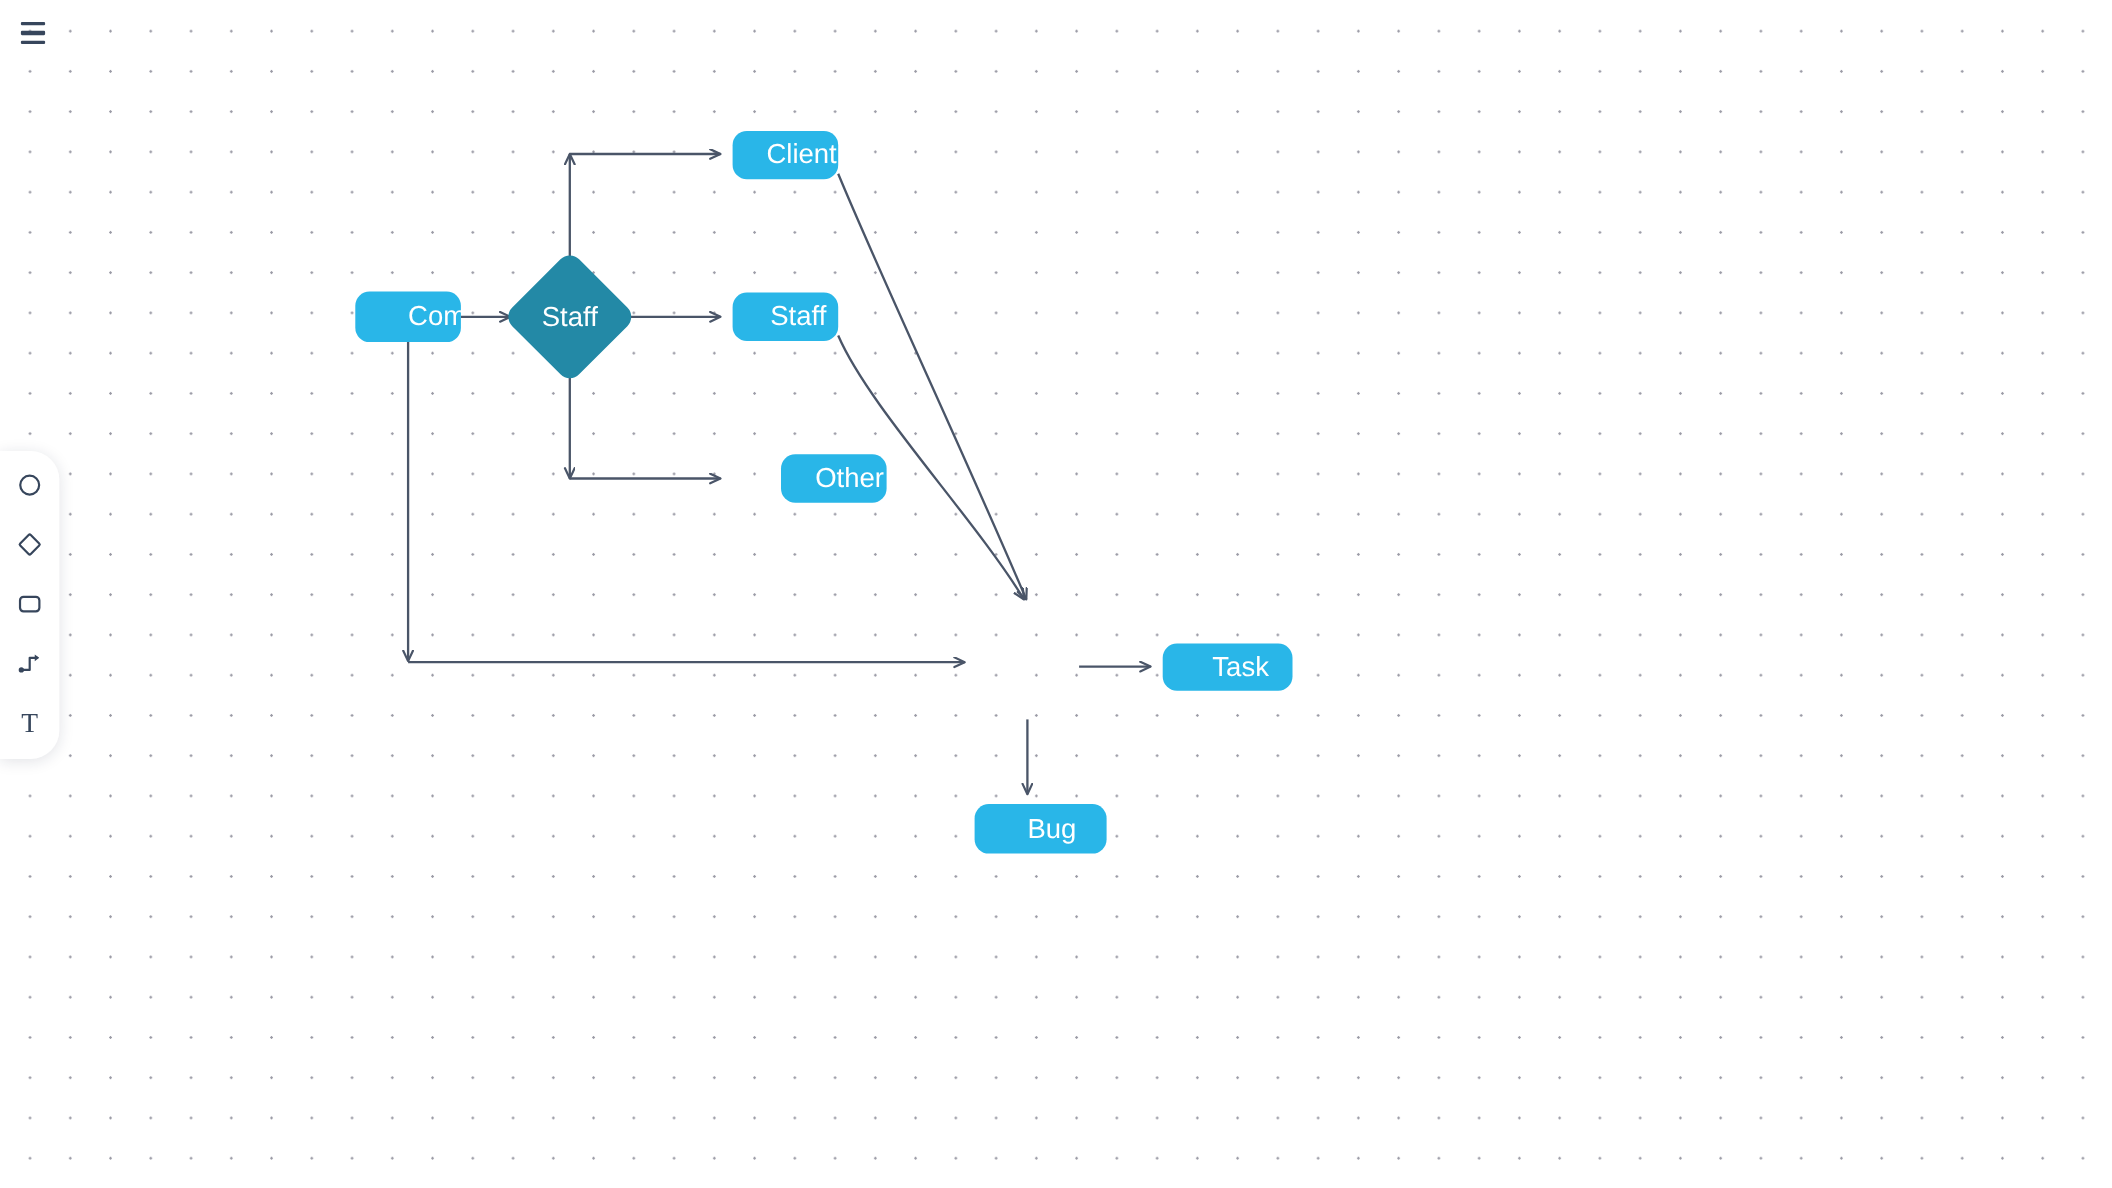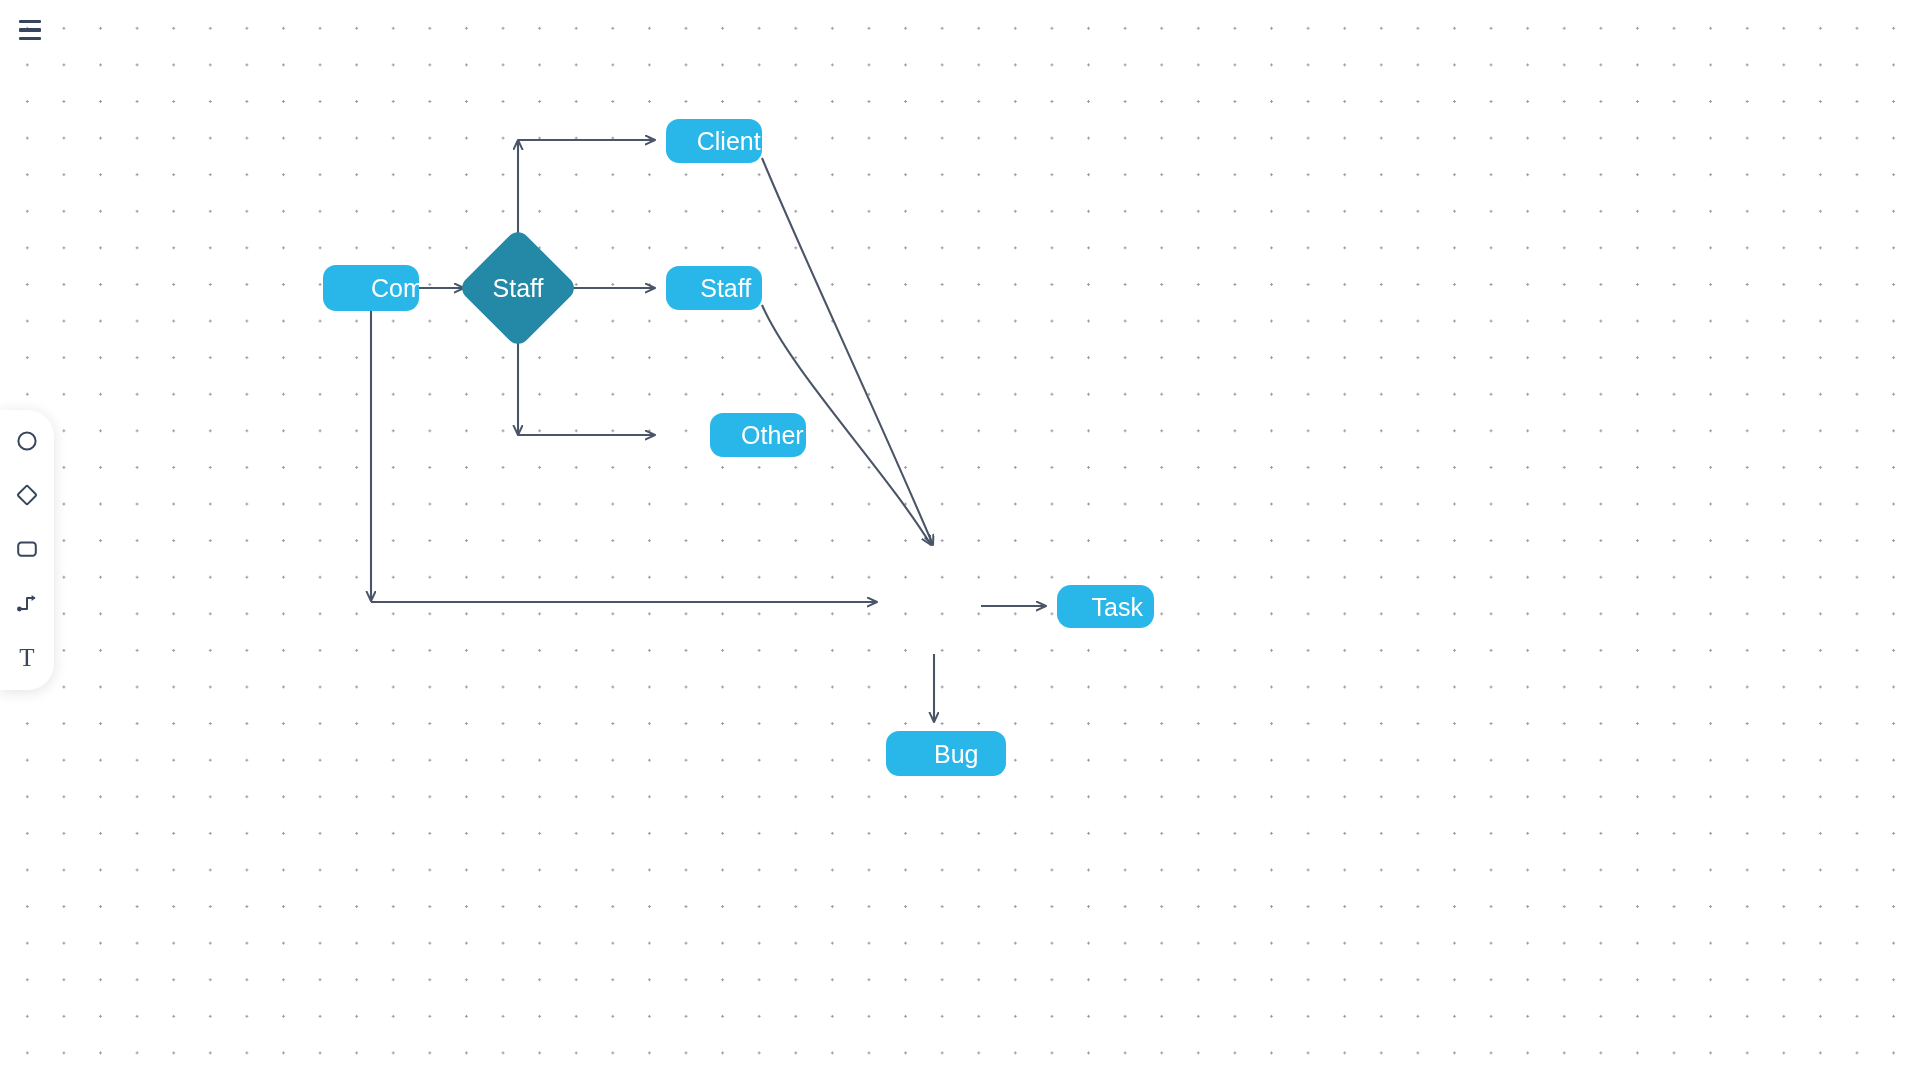--- a/index.html
+++ b/index.html
@@ -203,7 +203,7 @@
   </div>
 
 
-  <div class="node rect" style="left:1057px; top:585px; width:97px; height:43px;border-radius:14px;">
+  <div class="node rect" style="left:1057px; top:585px; width:118px; height:43px;">
     <span class="clip">
       <span class="lbl" style="left:50%; top:50%; transform:translate(-27%,-50%);">Task</span>
     </span>

